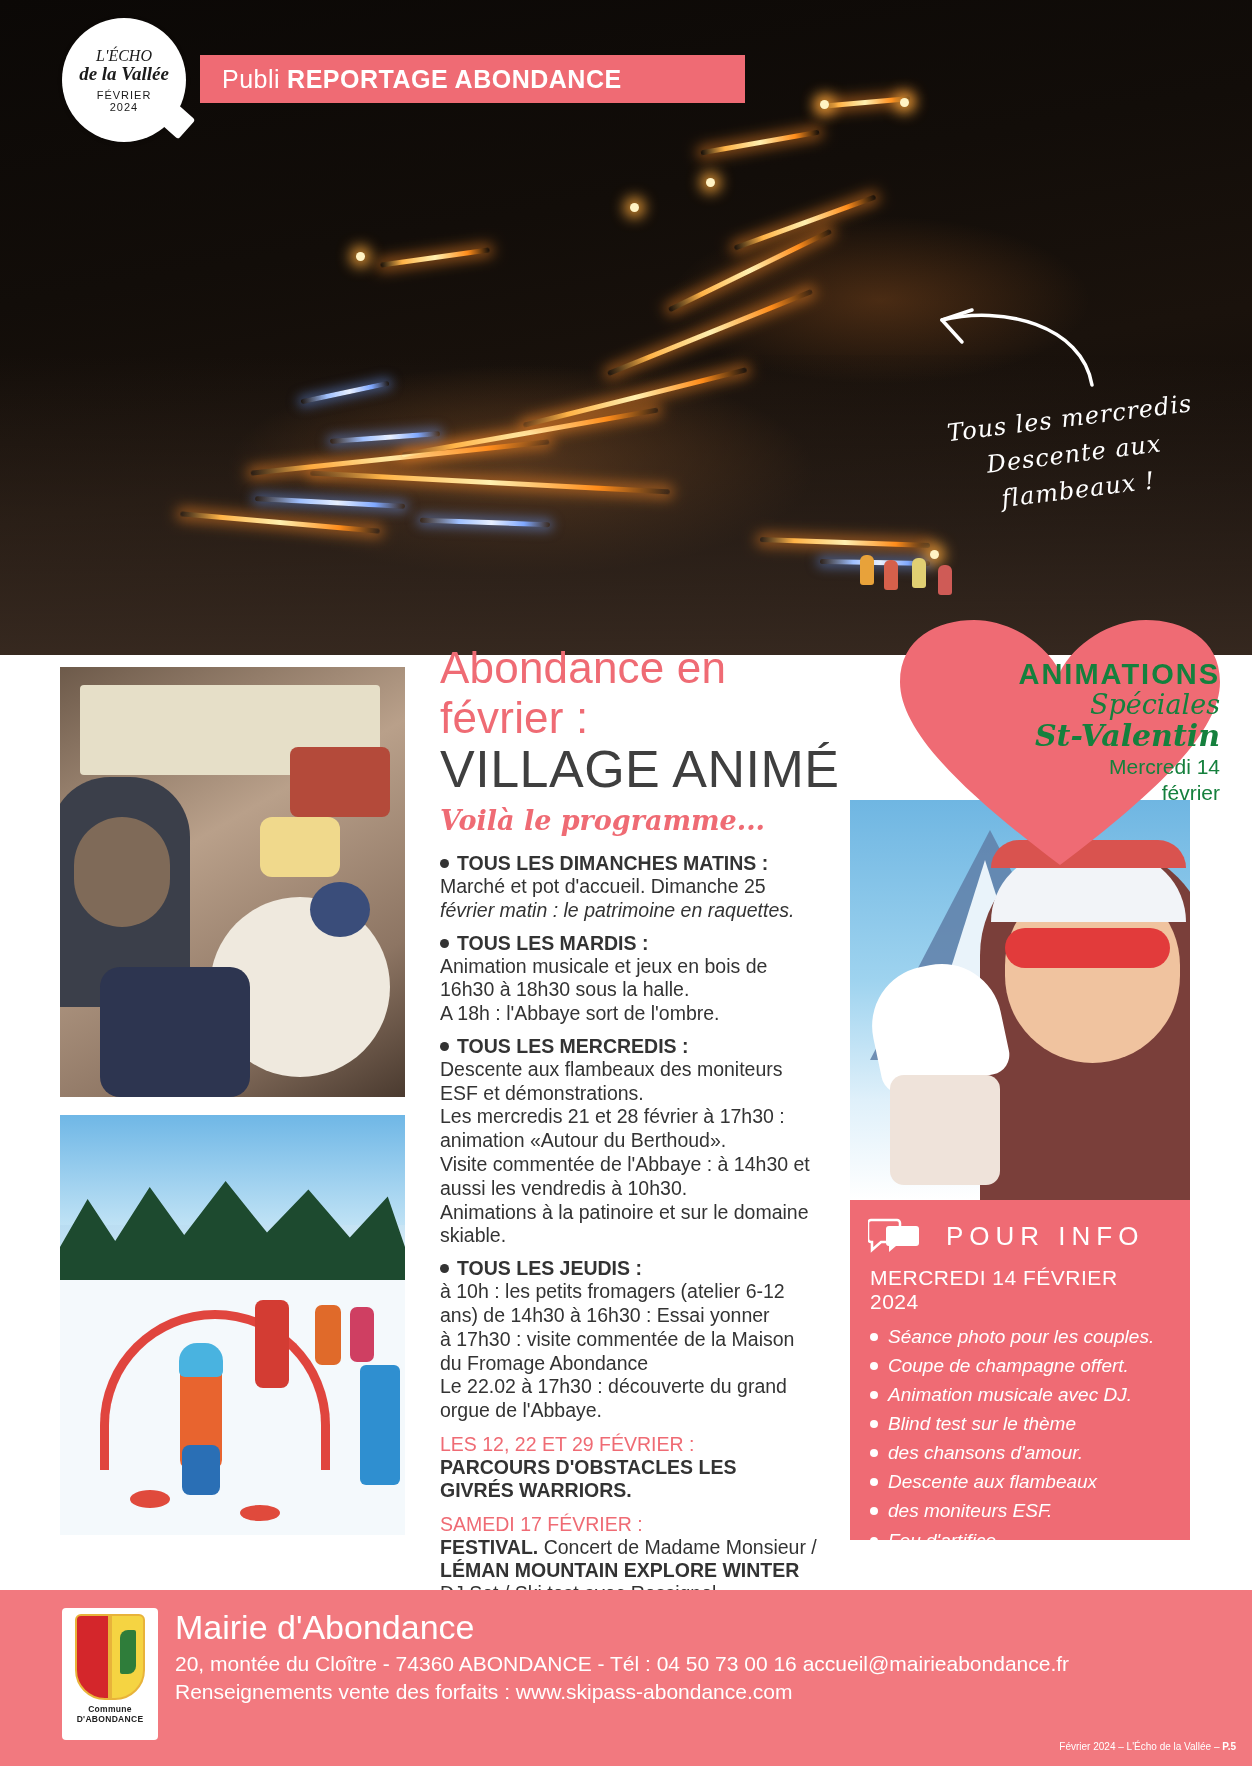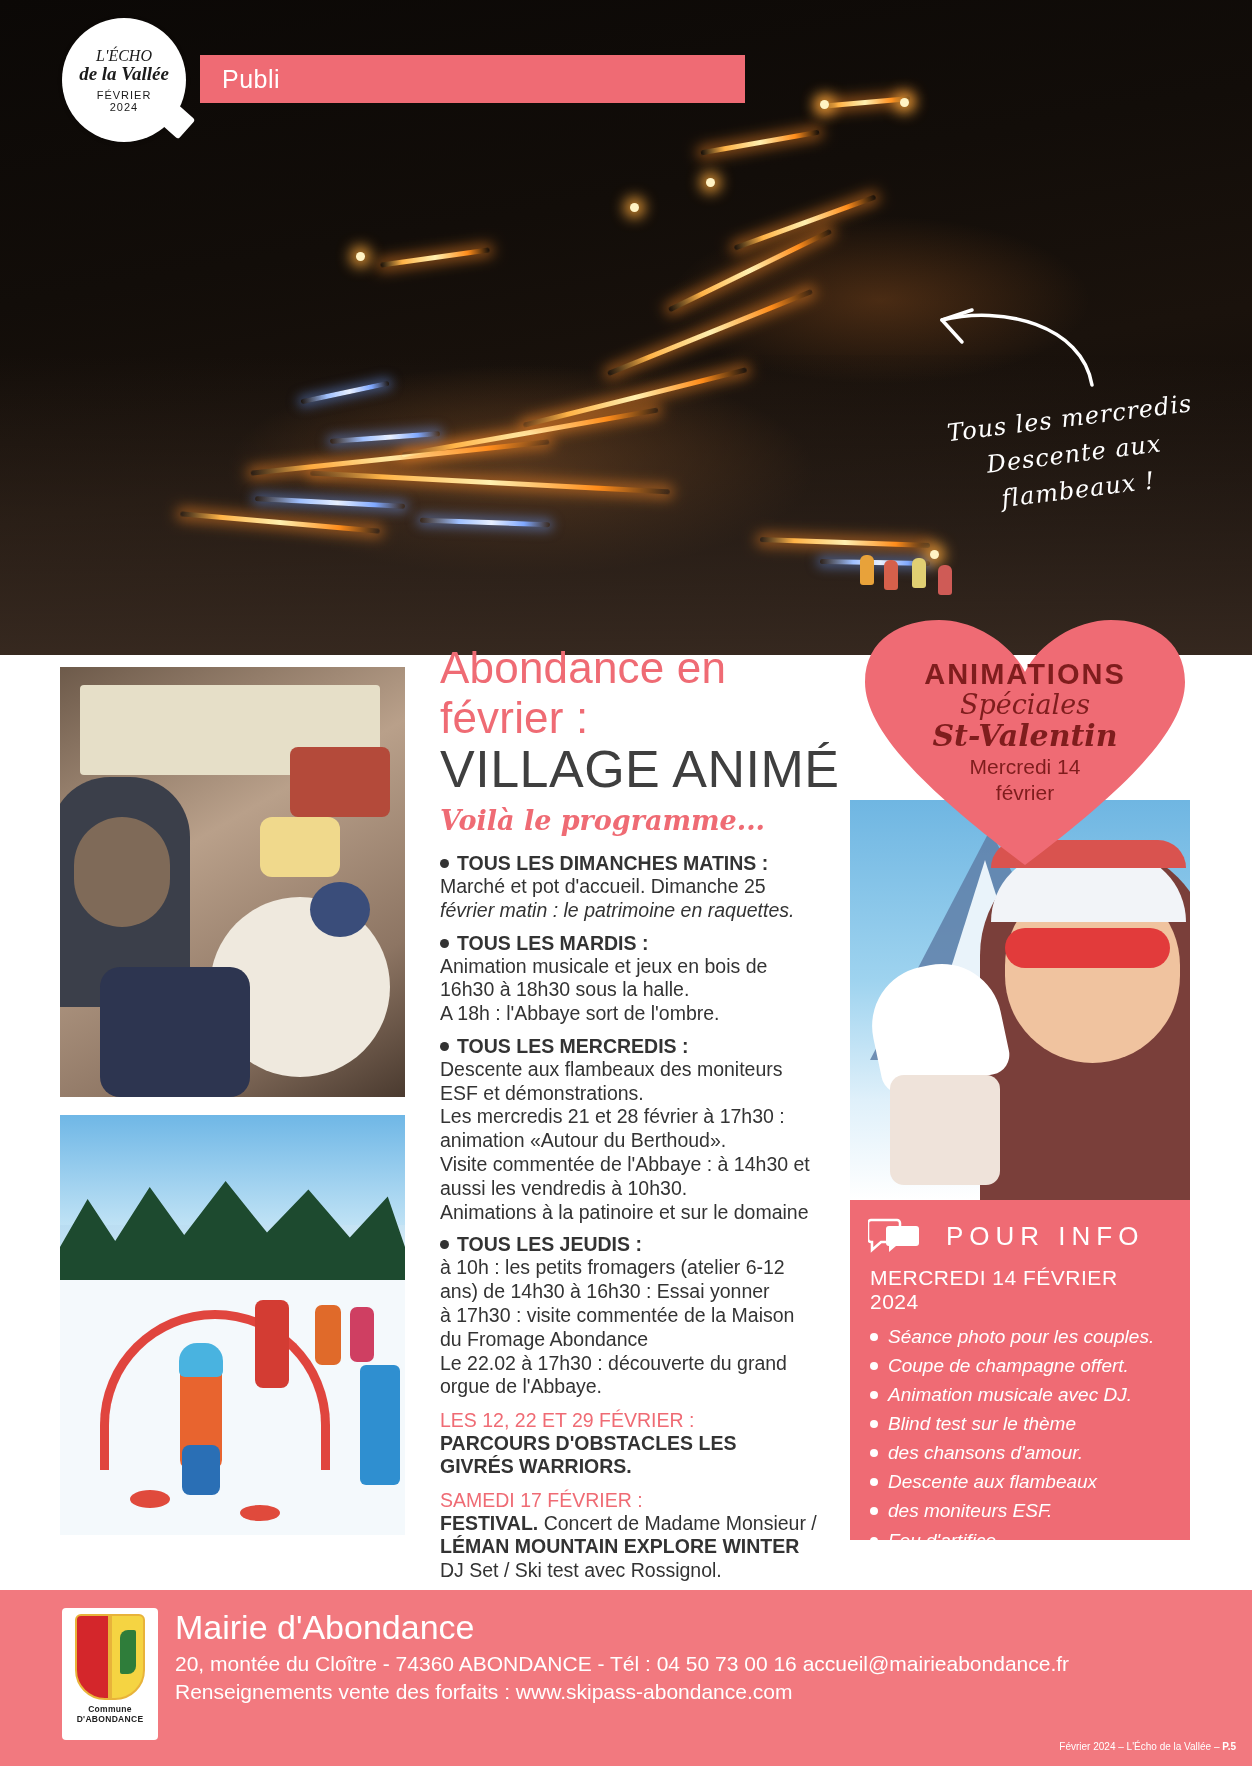--- a/index.html
+++ b/index.html
@@ -232,6 +232,7 @@
 
     <div class="ribbon">
       <span class="light">Publi</span>
+      <span class="bold">REPORTAGE ABONDANCE</span>
     </div>
 
     <svg class="curvearrow" width="180" height="110" viewBox="0 0 180 110">

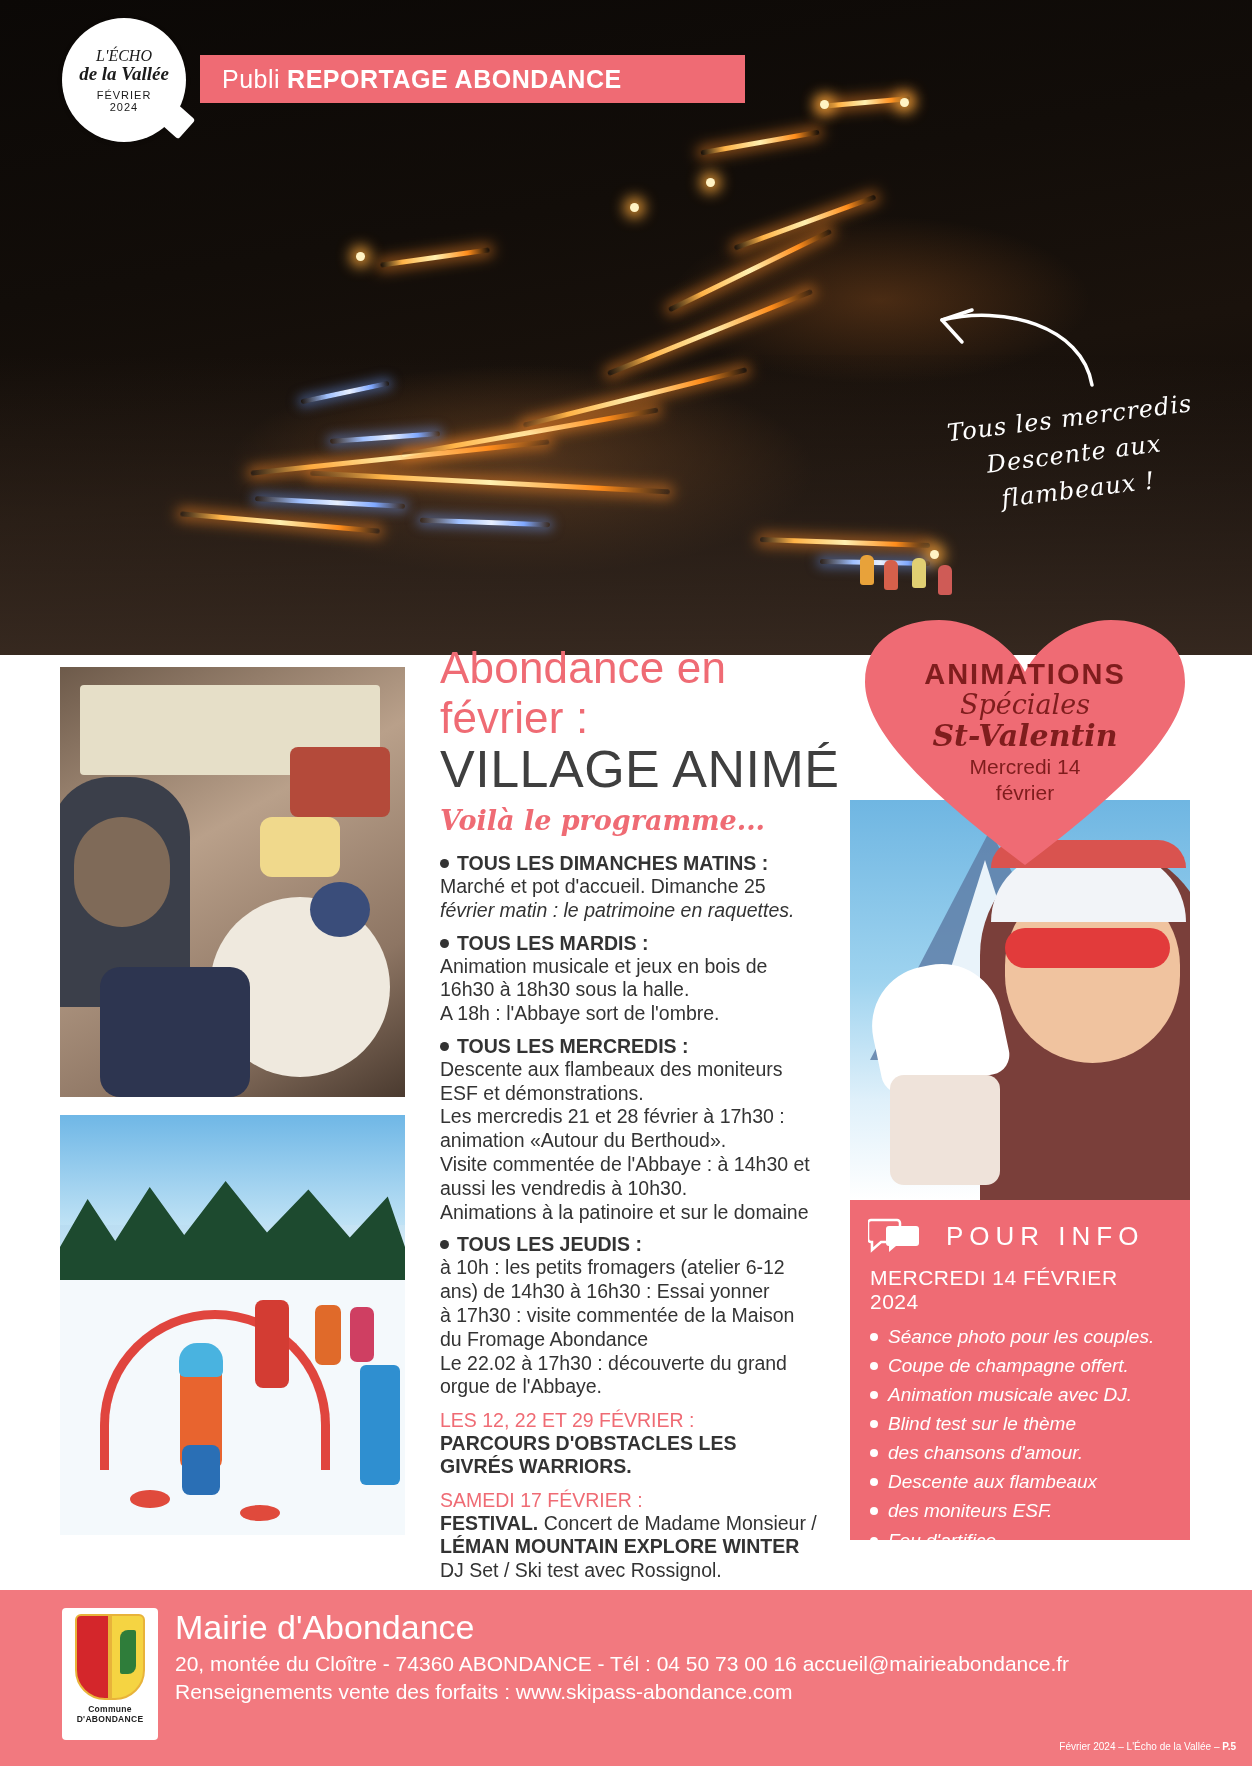--- a/index.html
+++ b/index.html
@@ -122,8 +122,8 @@
 
   
   .heart-badge {
-    position: absolute; left: 865px; top: -35px; width: 320px; height: 250px; z-index: 7;
-    color: #7f1d1d; text-align: center;
+    position: absolute; left: 900px; top: -35px; width: 320px; height: 250px; z-index: 7;
+    color: #15803d; text-align: right;
   }
   .heart-shape {
     position: absolute; inset: 0;

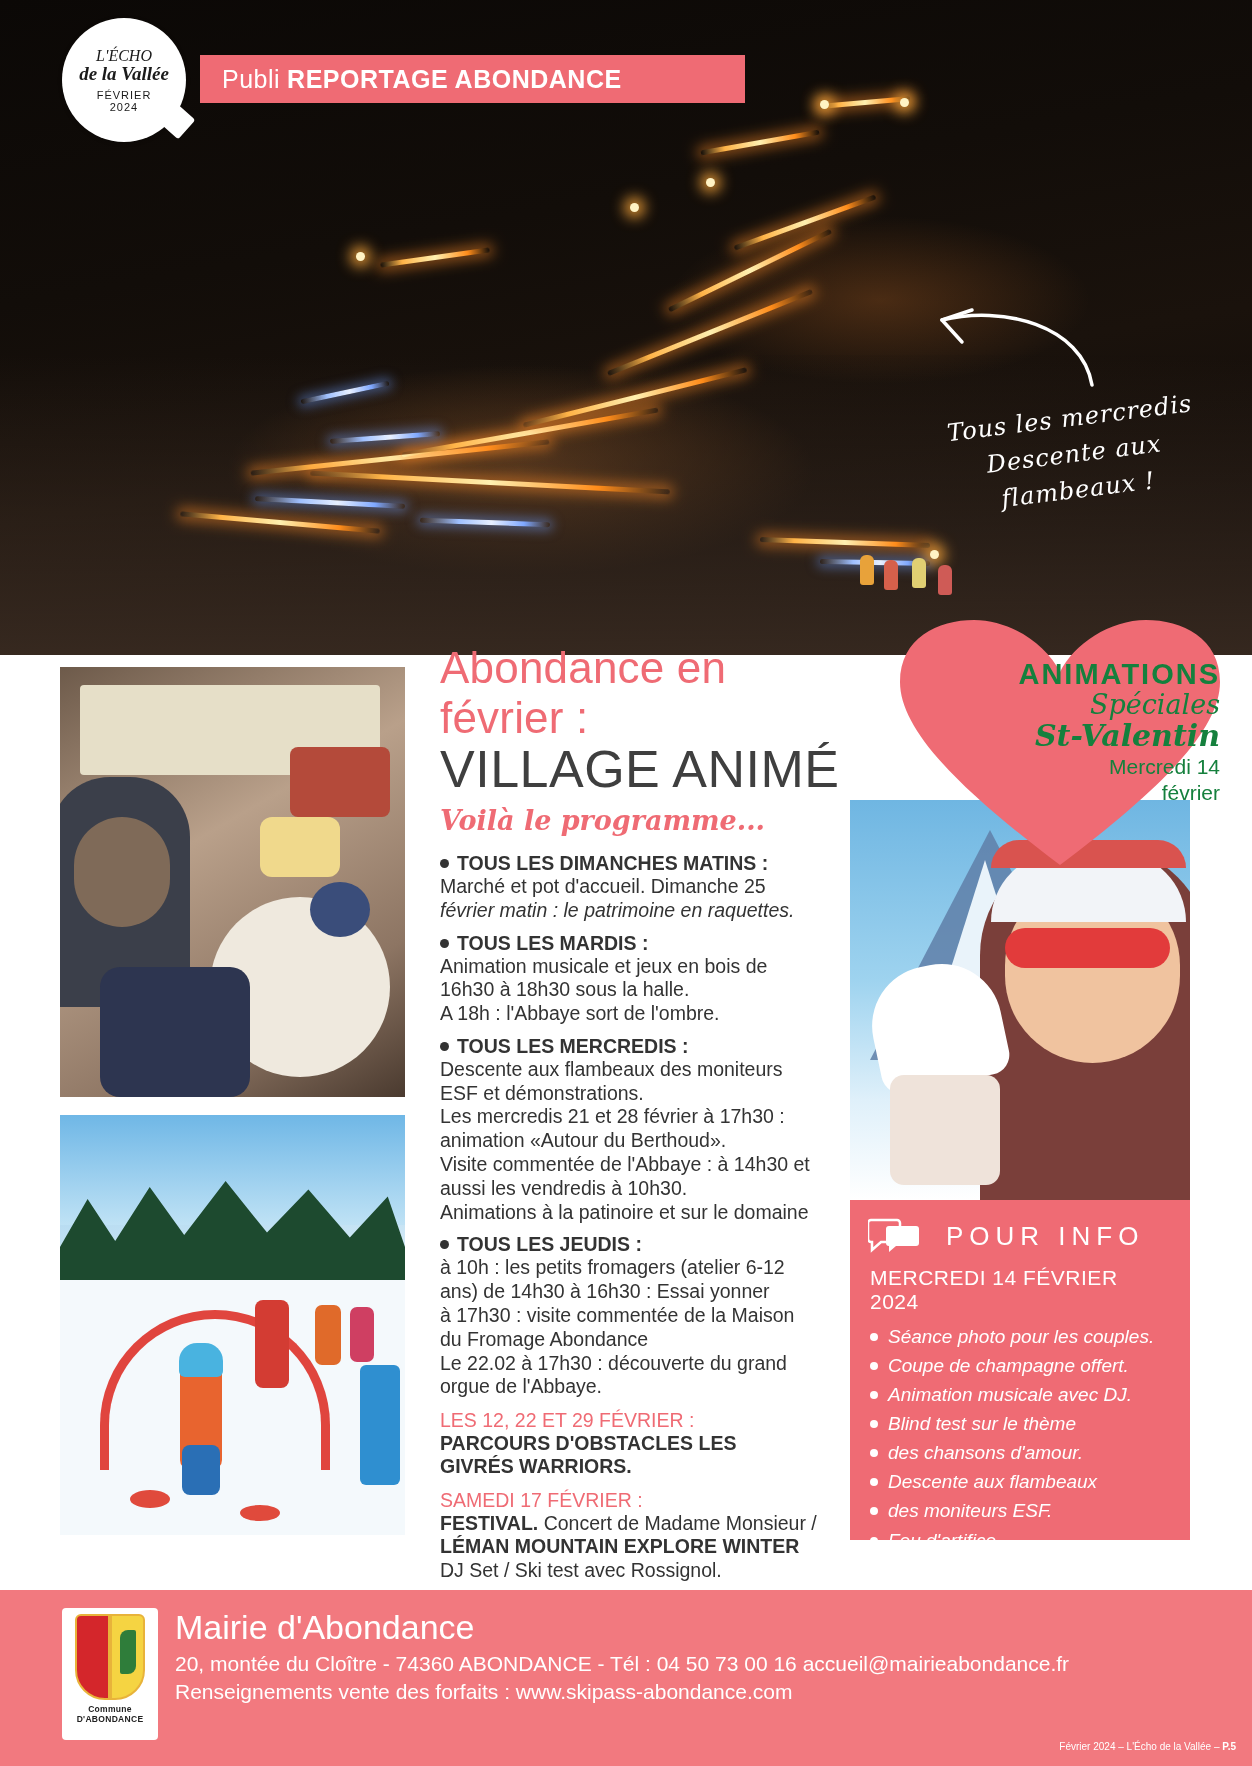--- a/index.html
+++ b/index.html
@@ -346,6 +346,7 @@
         <p>Visite commentée de l'Abbaye : à 14h30 et</p>
         <p>aussi les vendredis à 10h30.</p>
         <p>Animations à la patinoire et sur le domaine</p>
+        <p>skiable.</p>
       </div>
 
       <div class="blk">

